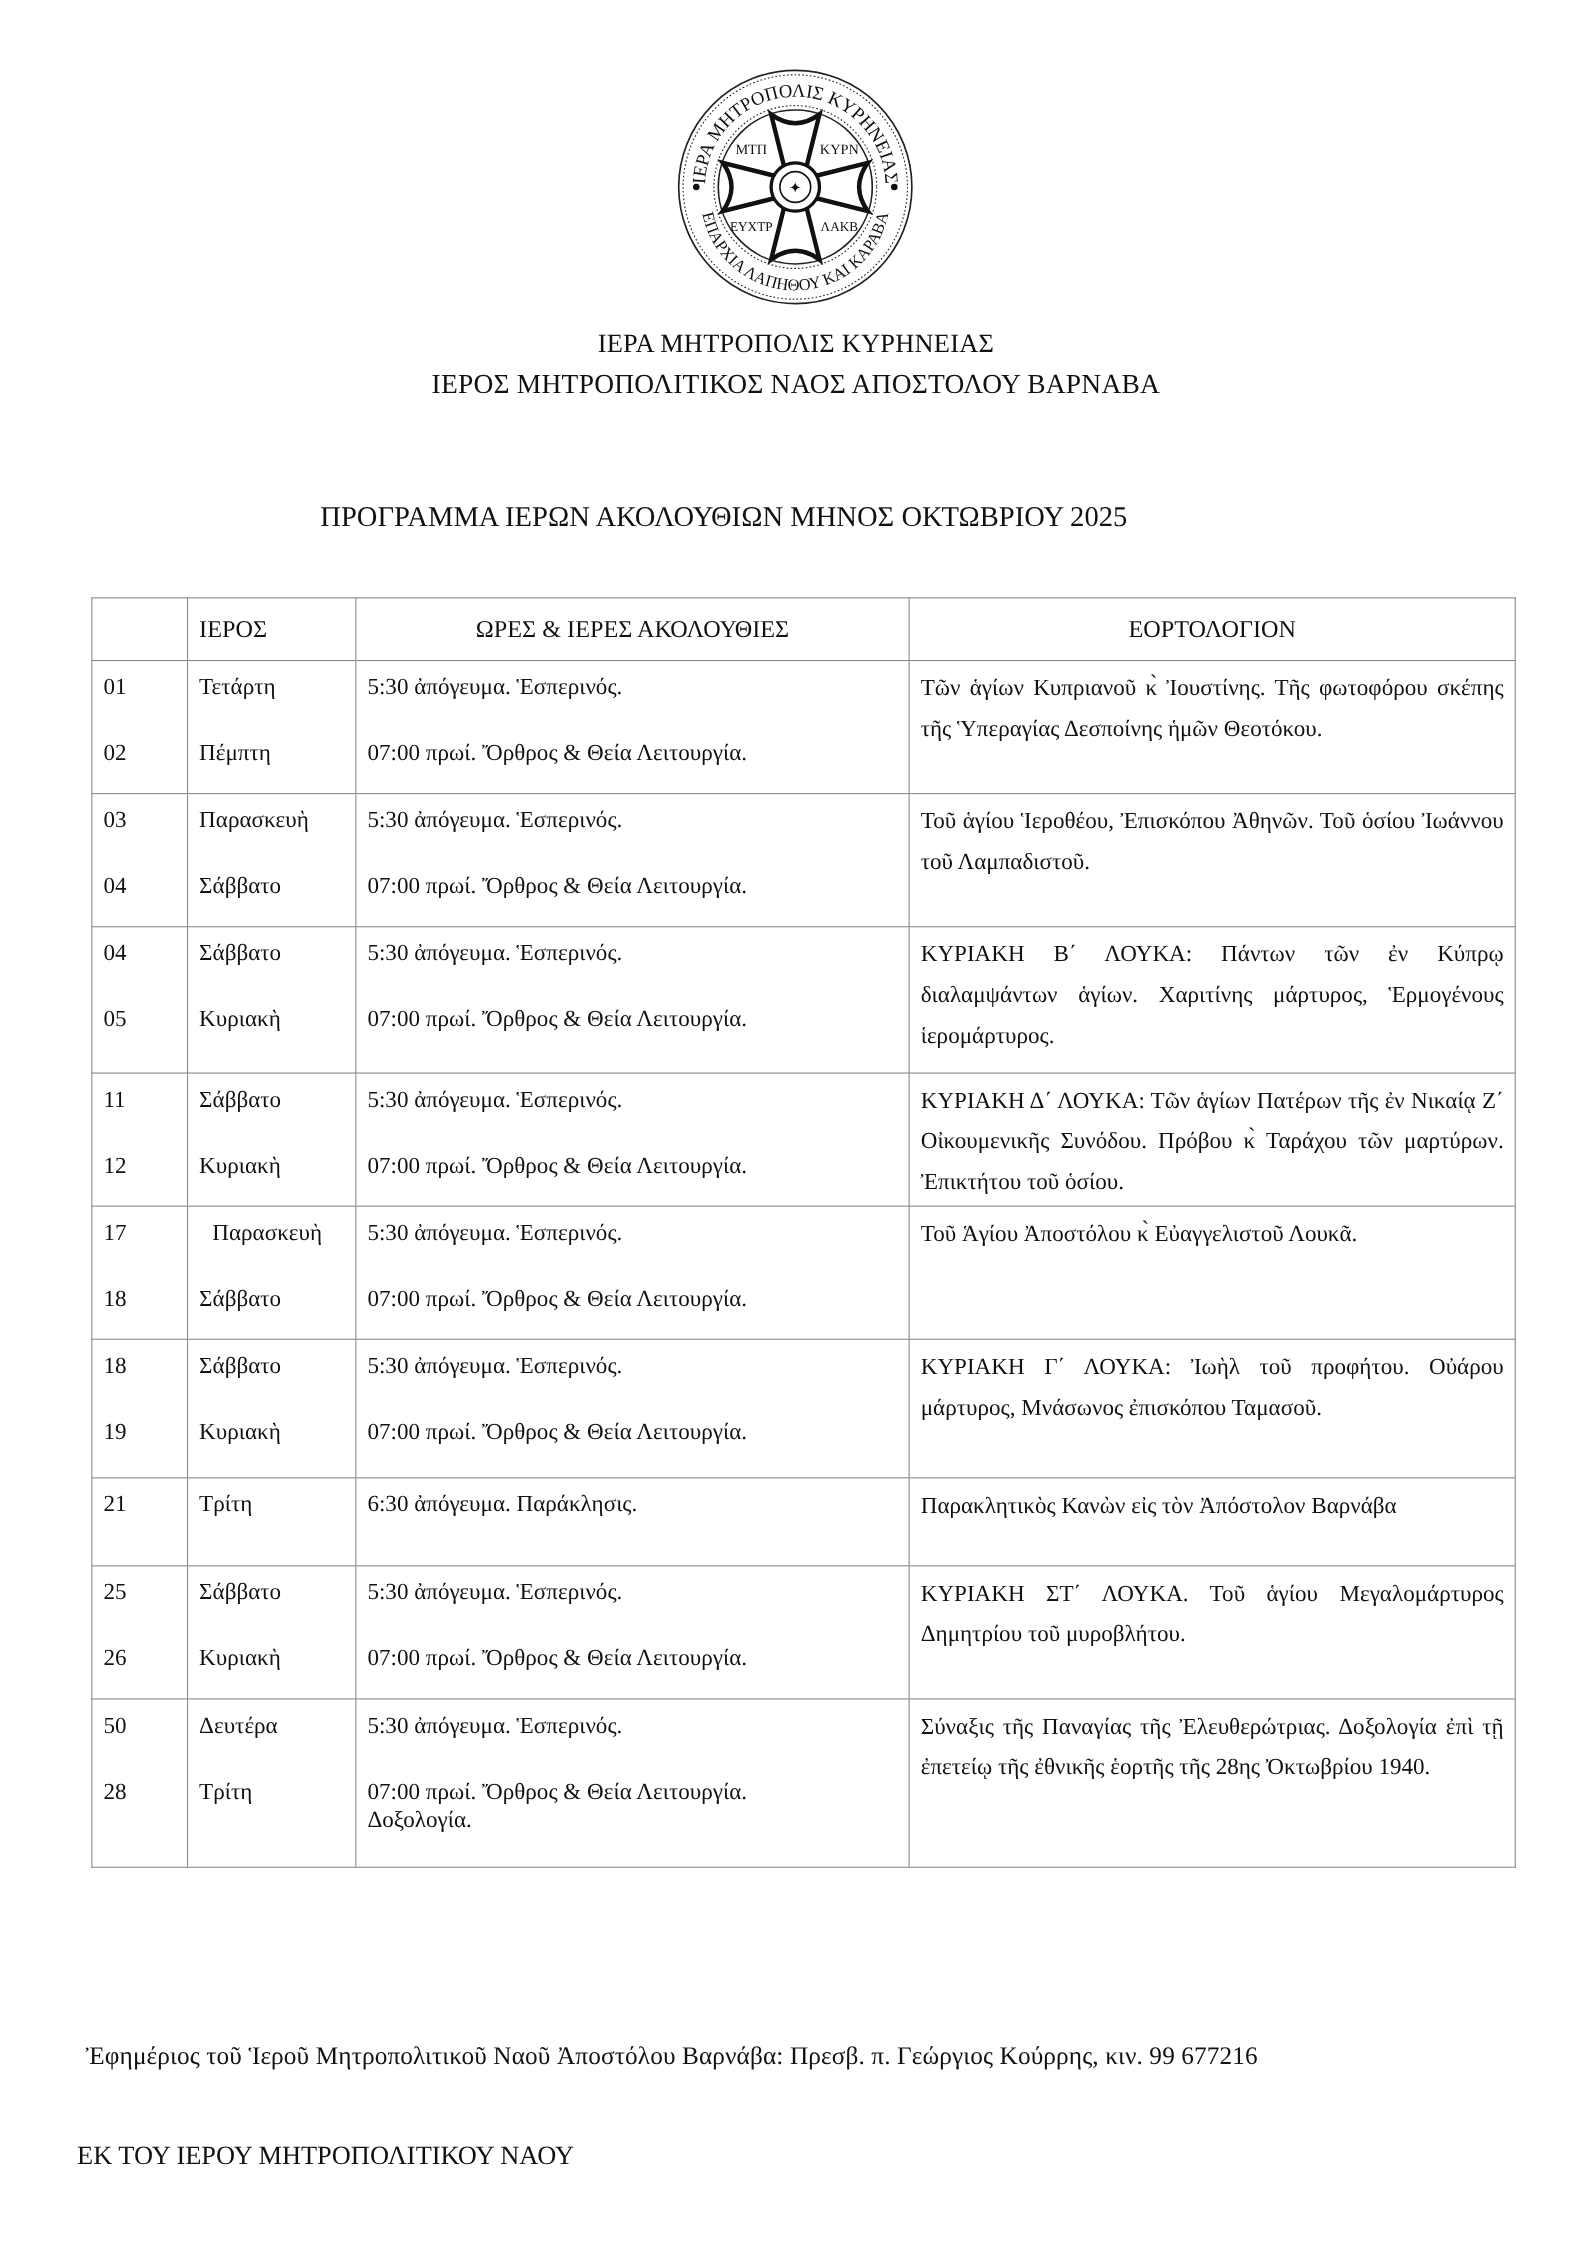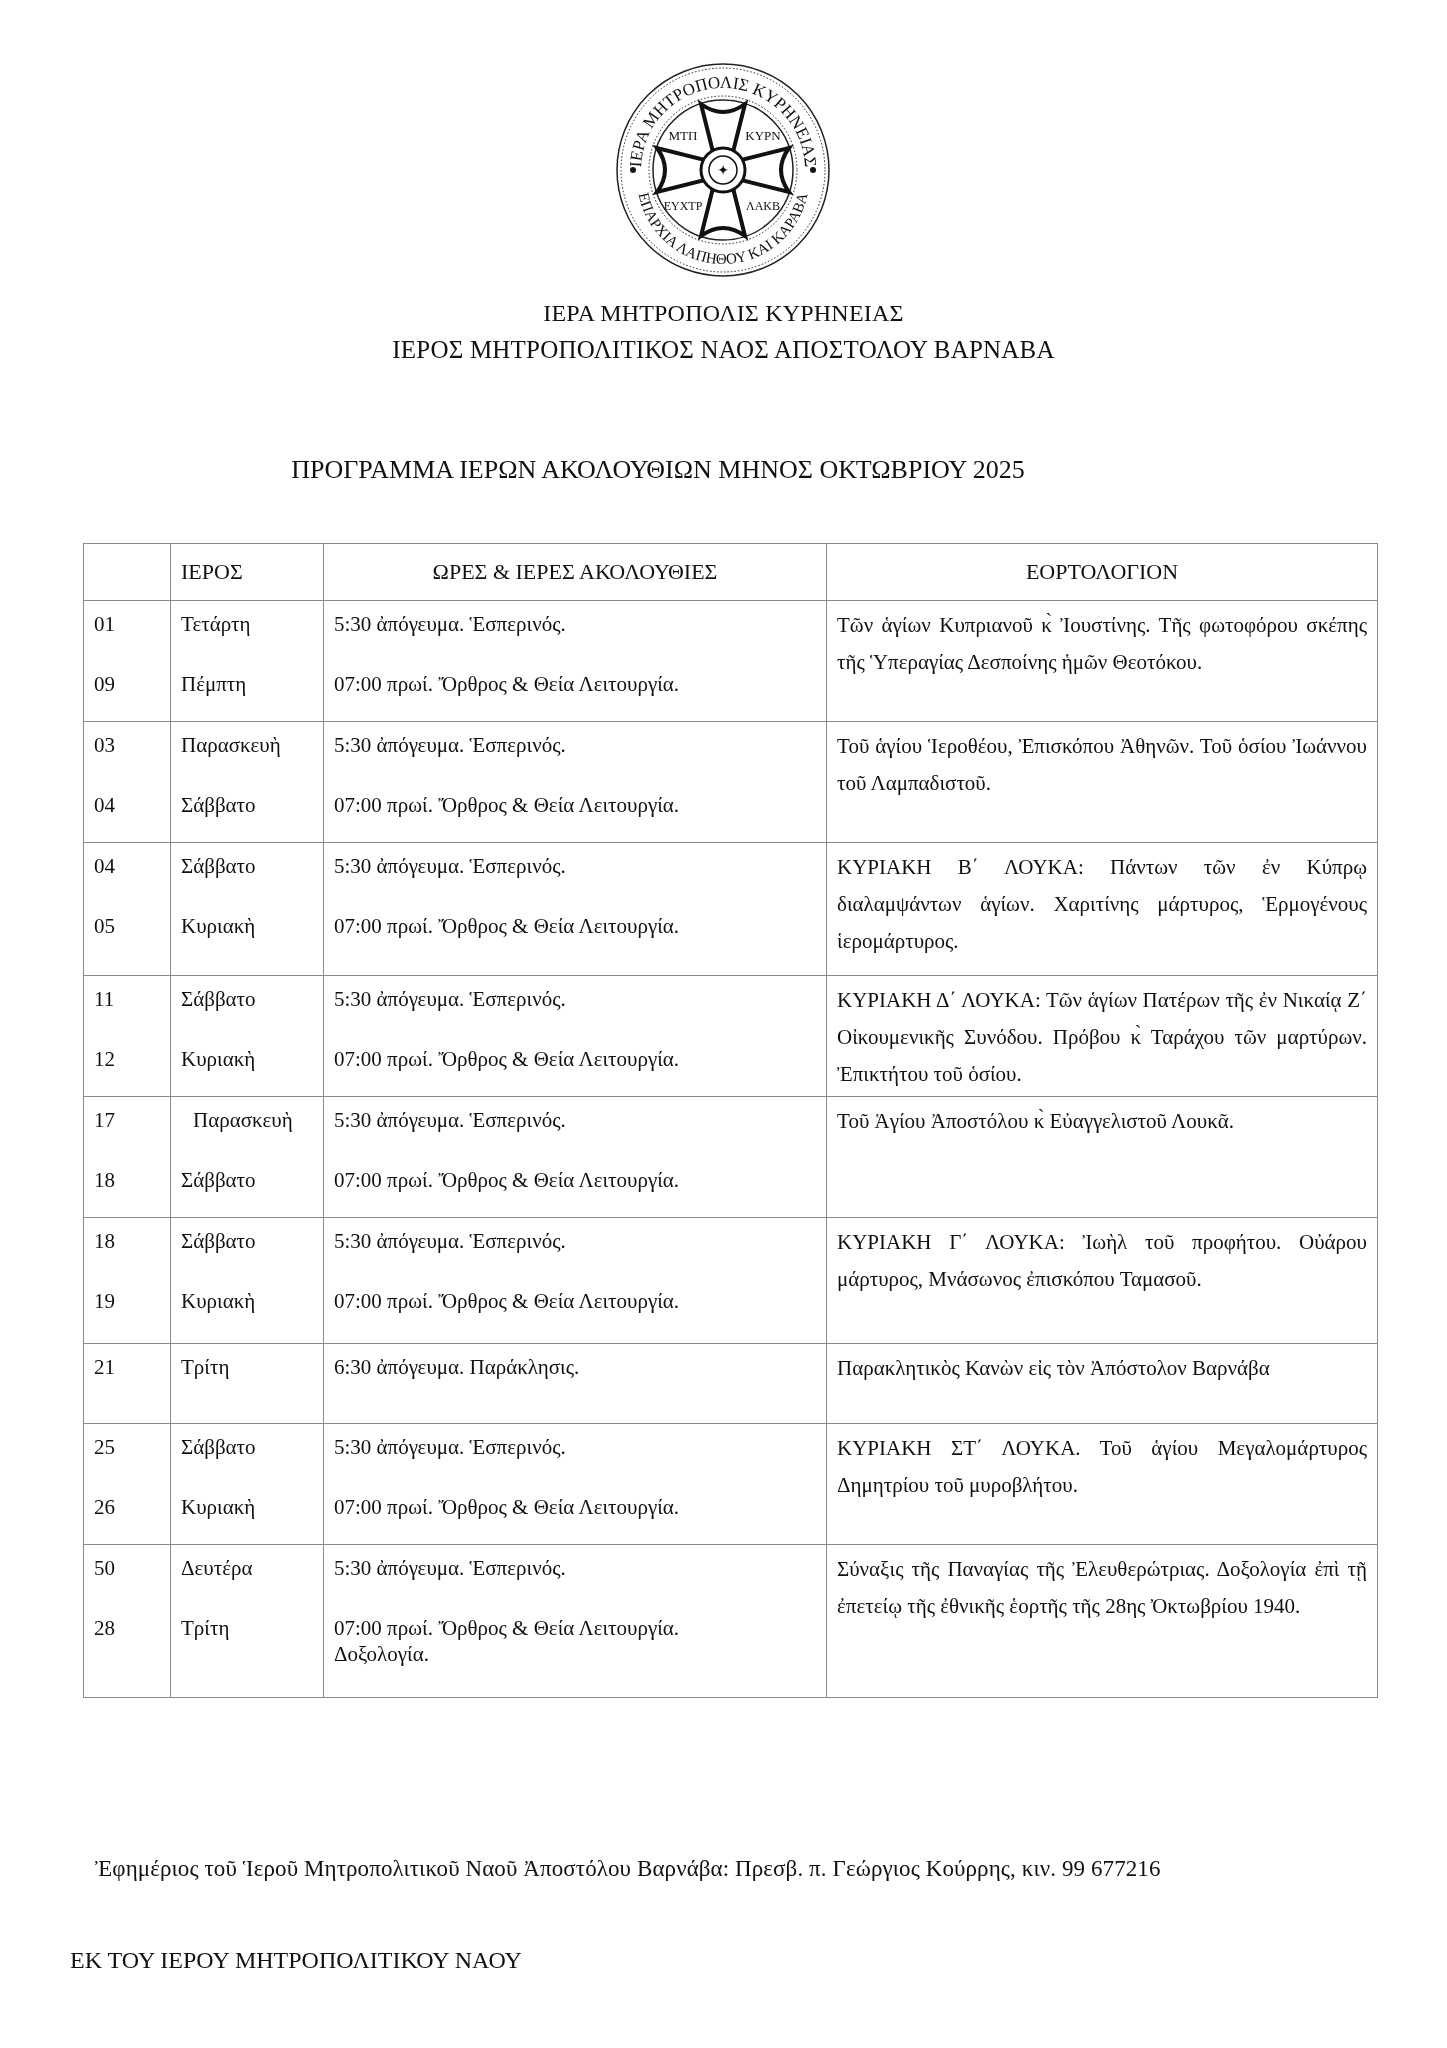--- a/index.html
+++ b/index.html
@@ -80,7 +80,7 @@
     <tr style="height:113px;">
       <td class="pad">
           <span class="line">01</span>
-          <span class="line">09</span>
+          <span class="line">02</span>
         </td>
       <td class="pad">
           <span class="line">Τετάρτη</span>

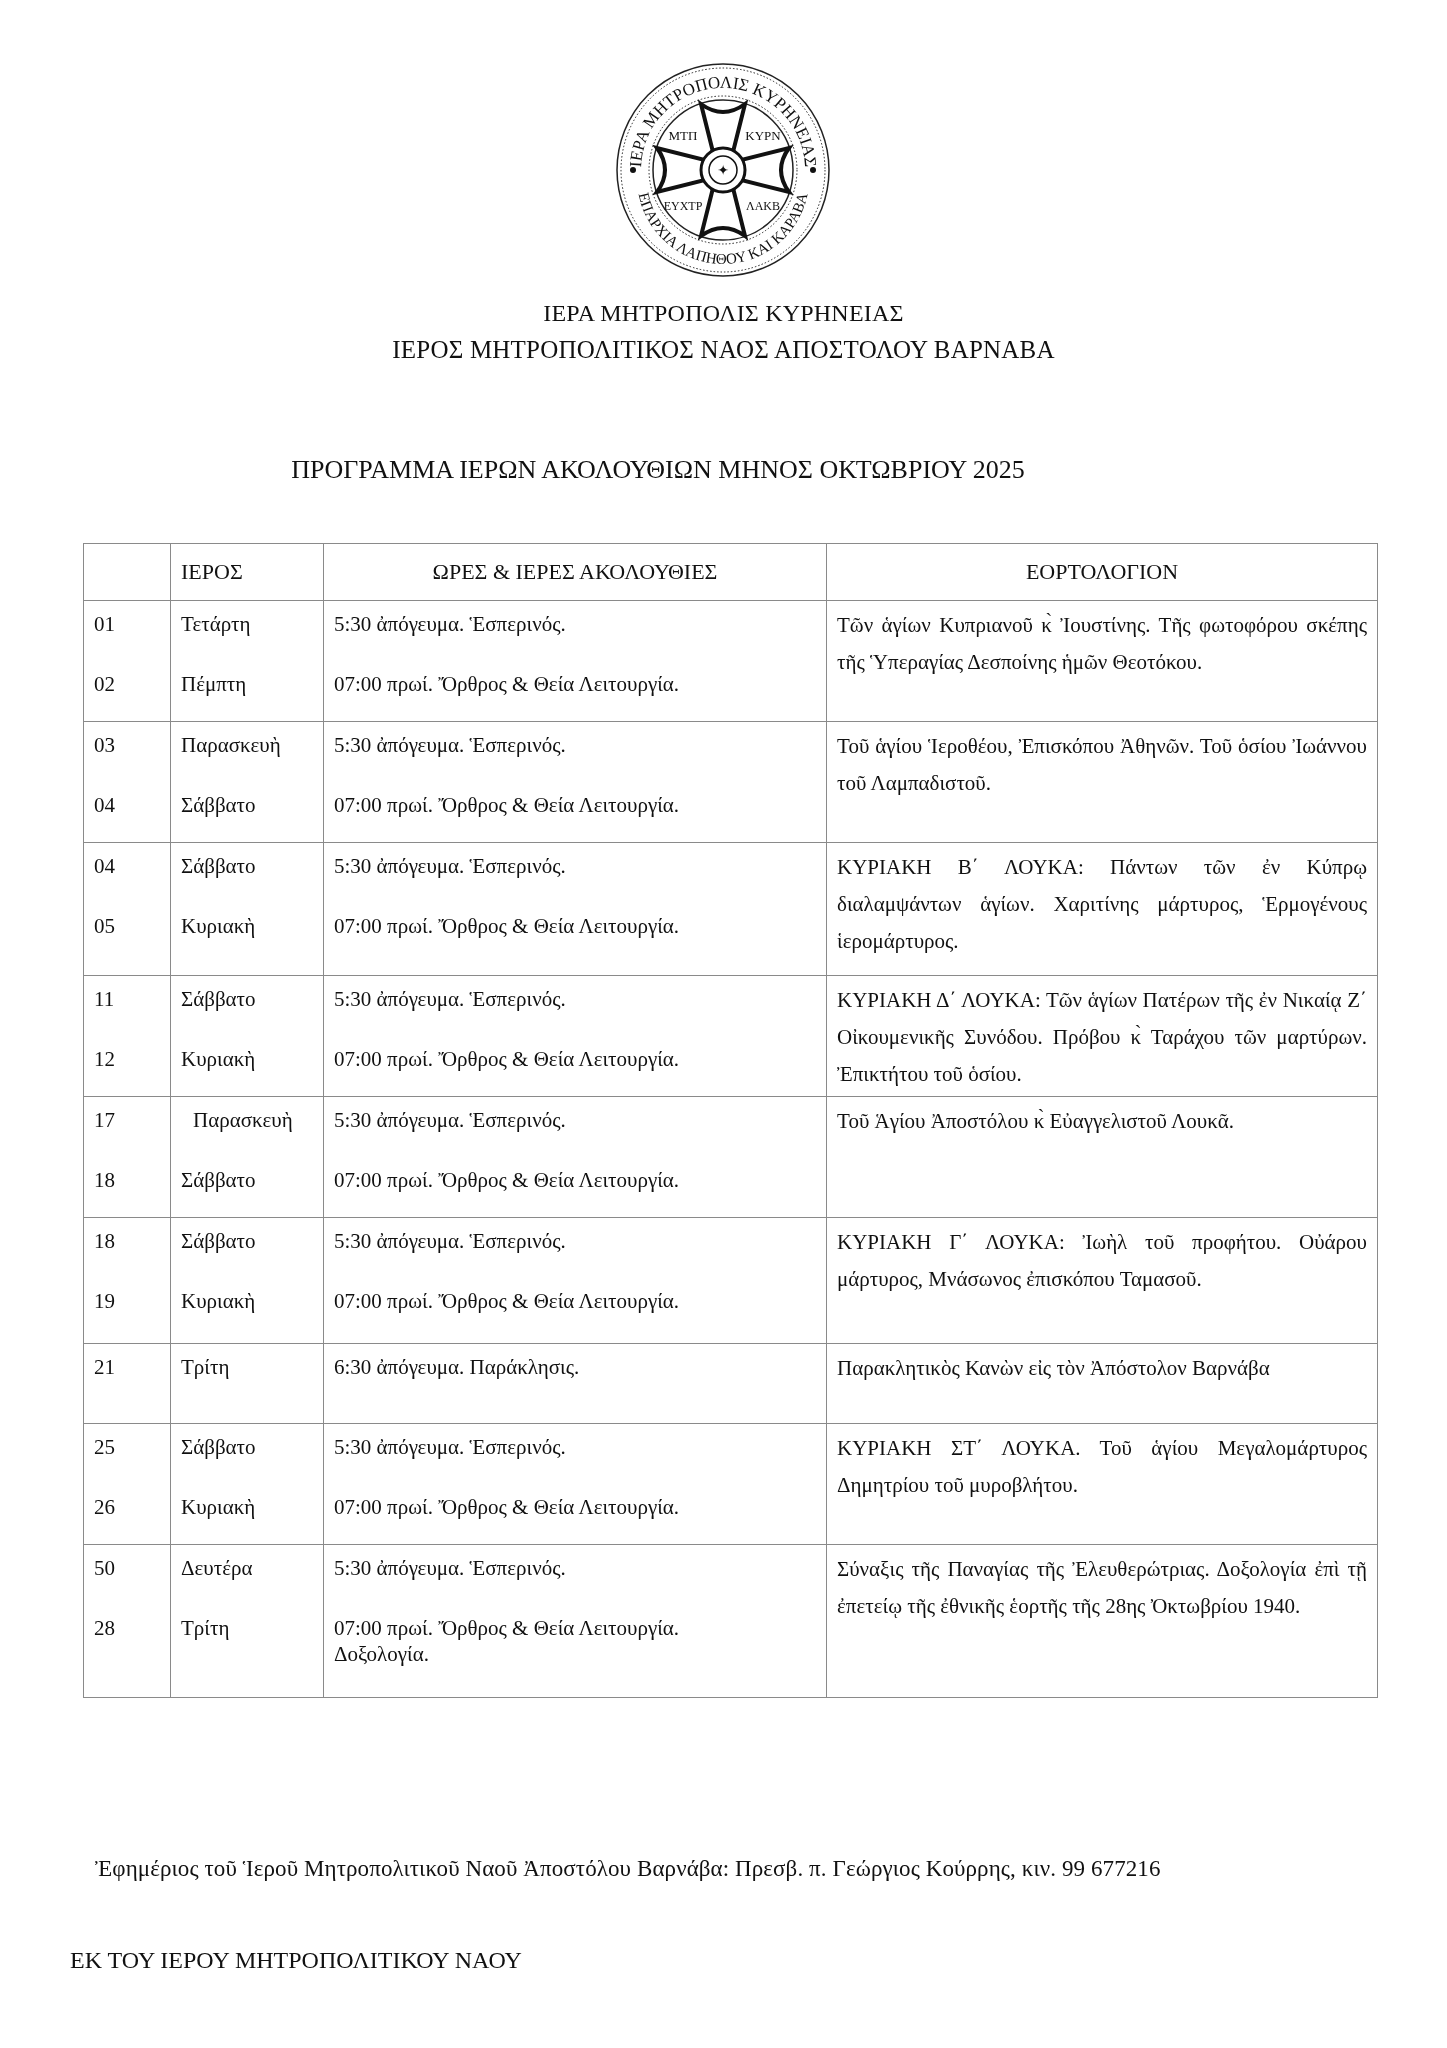--- a/index.html
+++ b/index.html
@@ -20,7 +20,7 @@
   .pad2 { padding-left:12px !important; }
   .feast { padding:6px 10px 0 10px !important; line-height:37px; text-align:justify; }
   .center { text-align:center; }
-  .footer { position:absolute; left:95px; top:1856px; font-size:23px; letter-spacing:0.1px; }
+  .footer { position:absolute; left:78px; top:1856px; font-size:23px; letter-spacing:0.1px; }
   .closing { position:absolute; left:70px; top:1947px; font-size:24px; }
 </style>
 </head>

